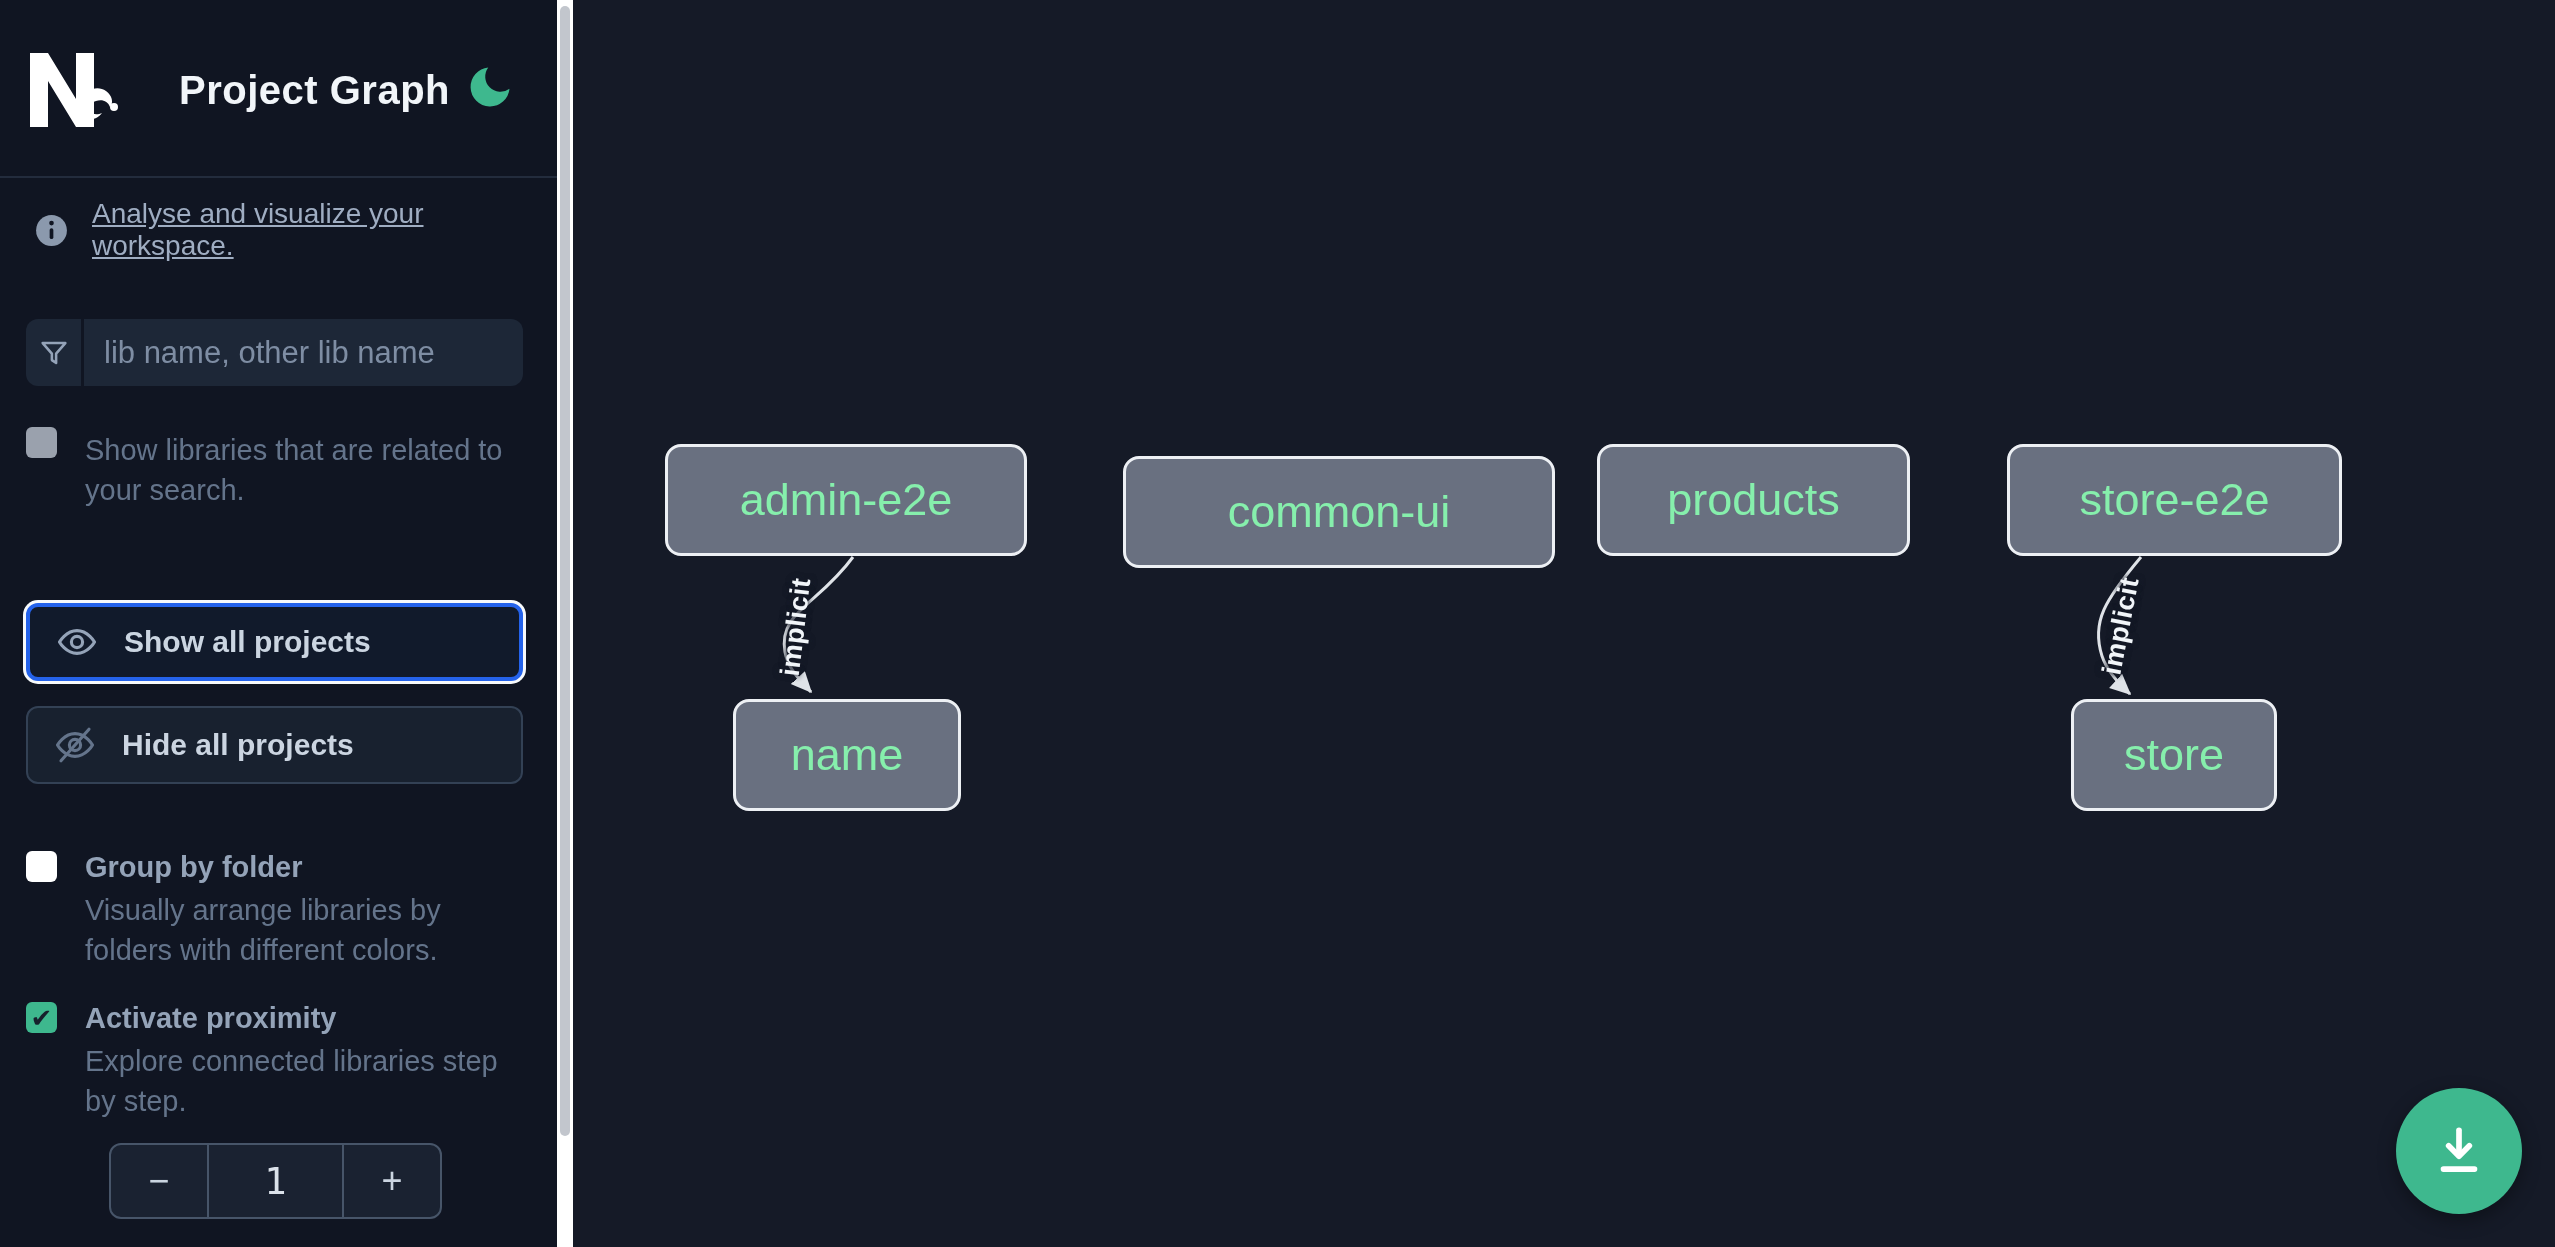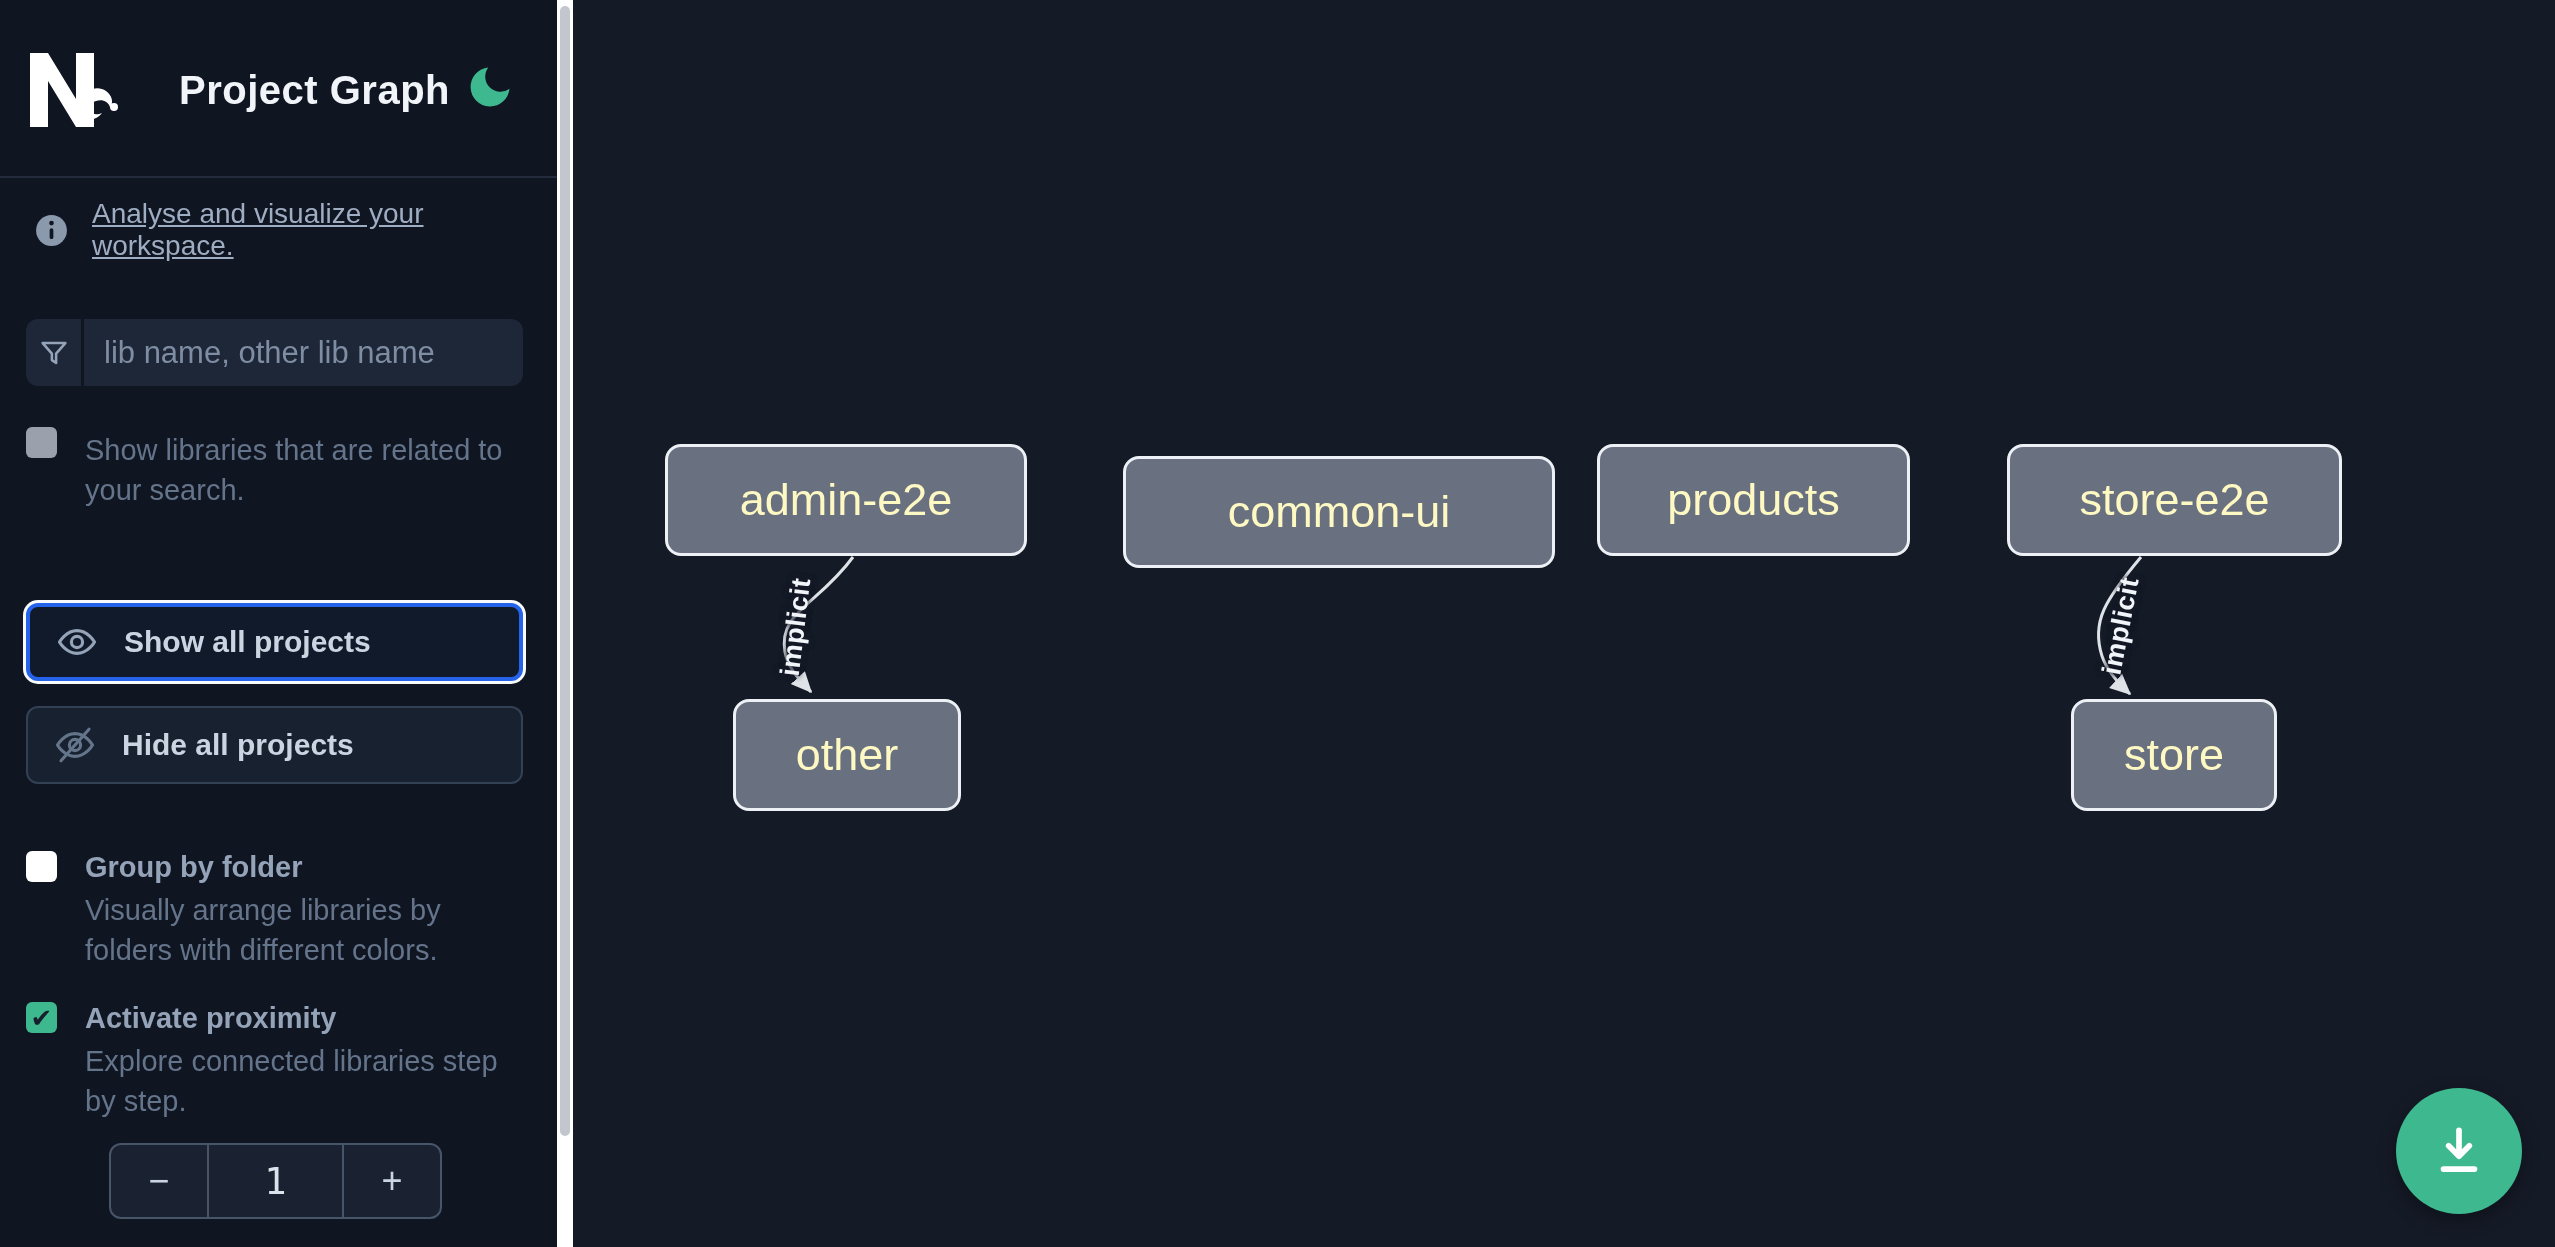--- a/index.html
+++ b/index.html
@@ -71,7 +71,7 @@
 
   .node { position:absolute; display:flex; align-items:center; justify-content:center;
           background:#697080; border:3px solid #edf0f4; border-radius:16px;
-          color:#fef9c3; font-size:45px; cursor:pointer; white-space:nowrap; }
+          color:#86efac; font-size:45px; cursor:pointer; white-space:nowrap; }
   
   .n-admin-e2e { left:92px;  top:444px; width:362px; height:112px; }
   .n-common-ui { left:550px; top:456px; width:432px; height:112px; }

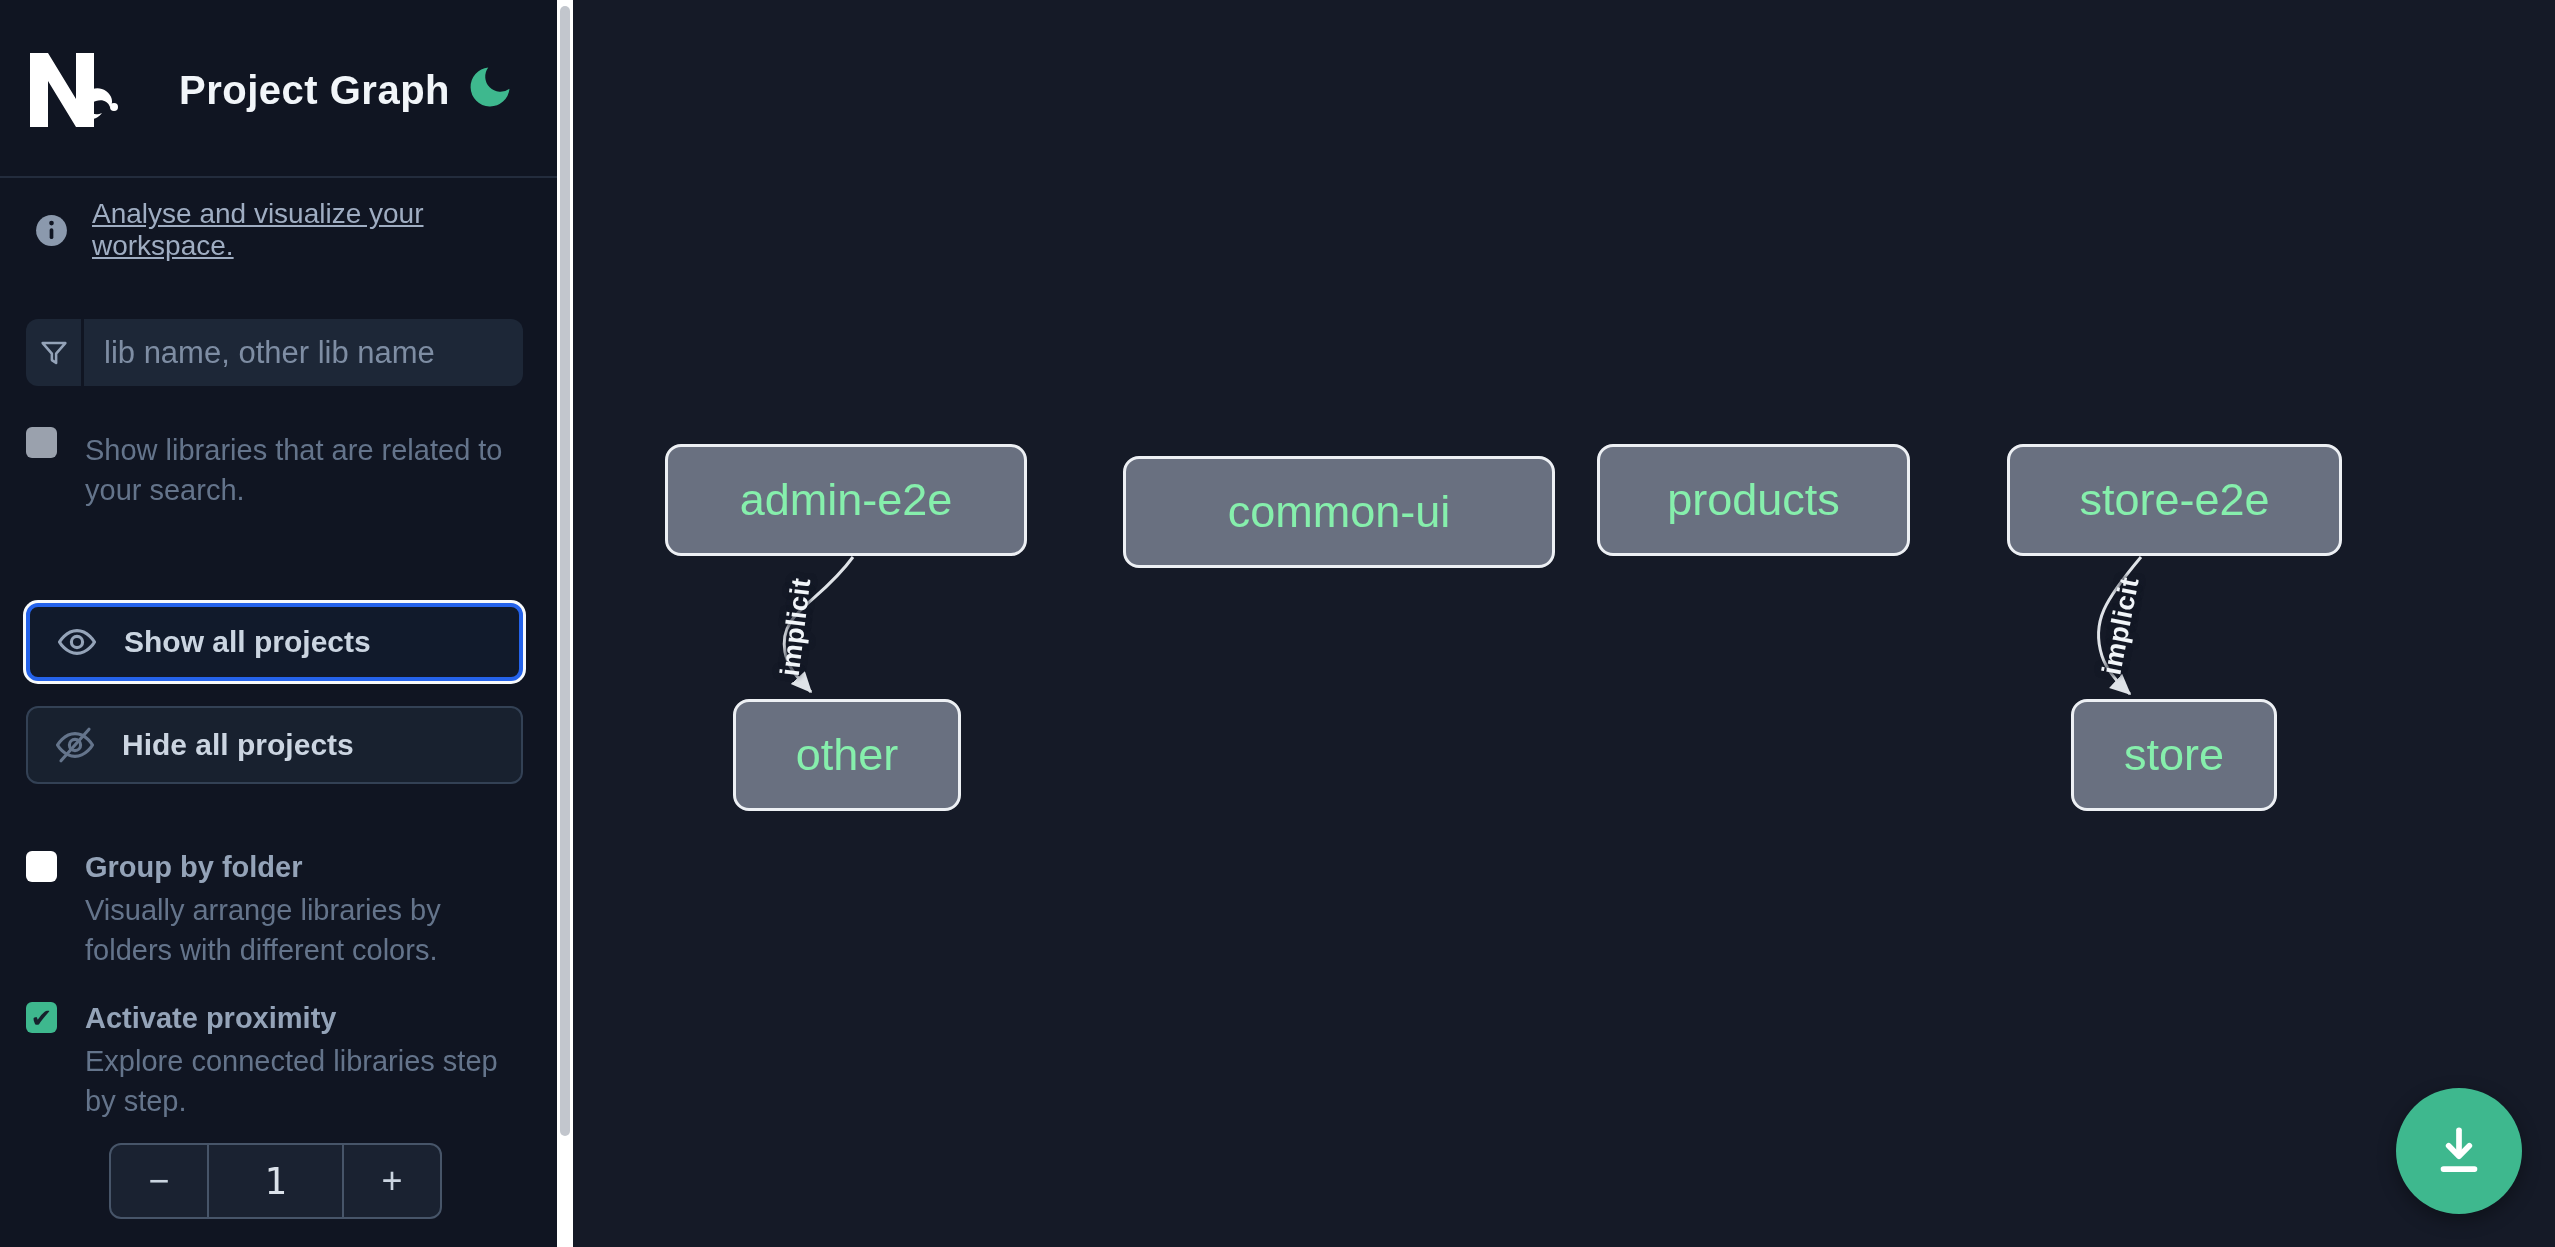--- a/index.html
+++ b/index.html
@@ -208,7 +208,7 @@
     <div class="node n-common-ui">common-ui</div>
     <div class="node n-products">products</div>
     <div class="node n-store-e2e">store-e2e</div>
-    <div class="node n-admin">other</div>
+    <div class="node n-admin">name</div>
     <div class="node n-store">store</div>
 
     <button class="fab">

